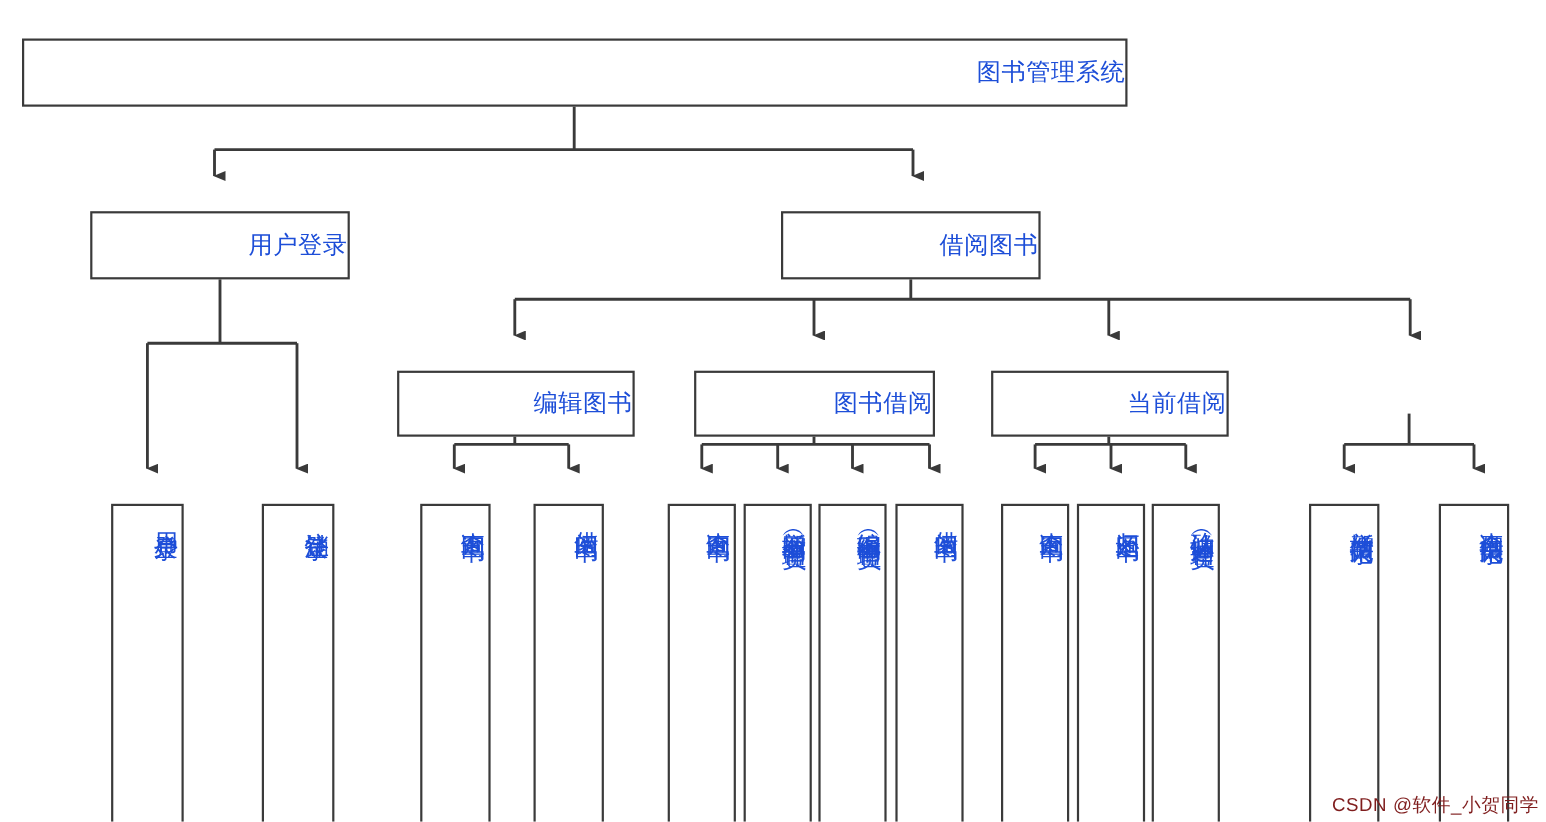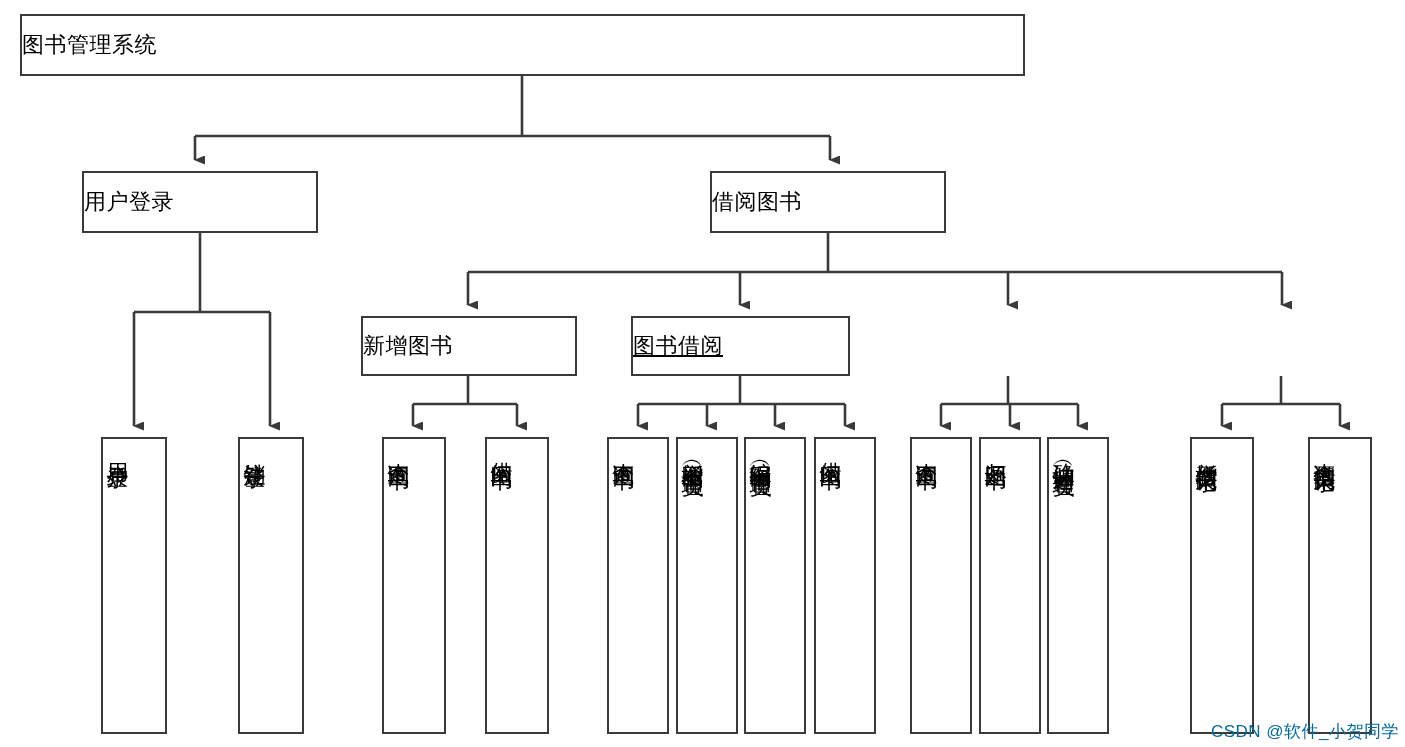--- a/index.html
+++ b/index.html
@@ -32,8 +32,9 @@
     border: 2px solid #3a3a3a;
     display: flex;
     align-items: center;
-    justify-content: flex-start;
-    color: #000000;
+    justify-content: flex-end;
+    color: #1d4ed8;
+    margin-top: 21px;
   }
   .node .label {
     font-size: 22px;

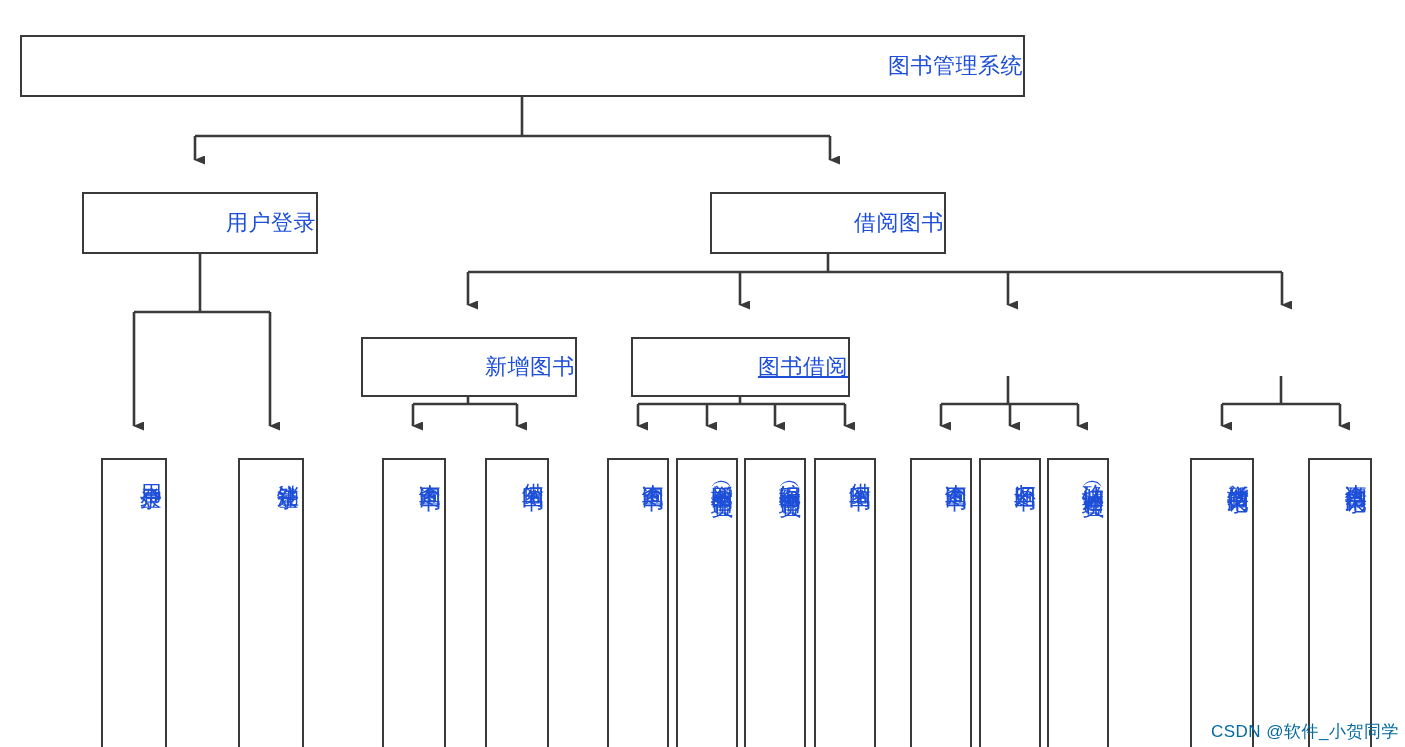--- a/index.html
+++ b/index.html
@@ -132,7 +132,7 @@
   </div>
 
   <div class="node" style="left:361px; top:316px; width:216px; height:60px;">
-    <span class="label">新增图书</span>
+    <span class="label">编辑图书</span>
   </div>
   <div class="node" style="left:631px; top:316px; width:219px; height:60px;text-decoration:underline;">
     <span class="label">图书借阅</span>

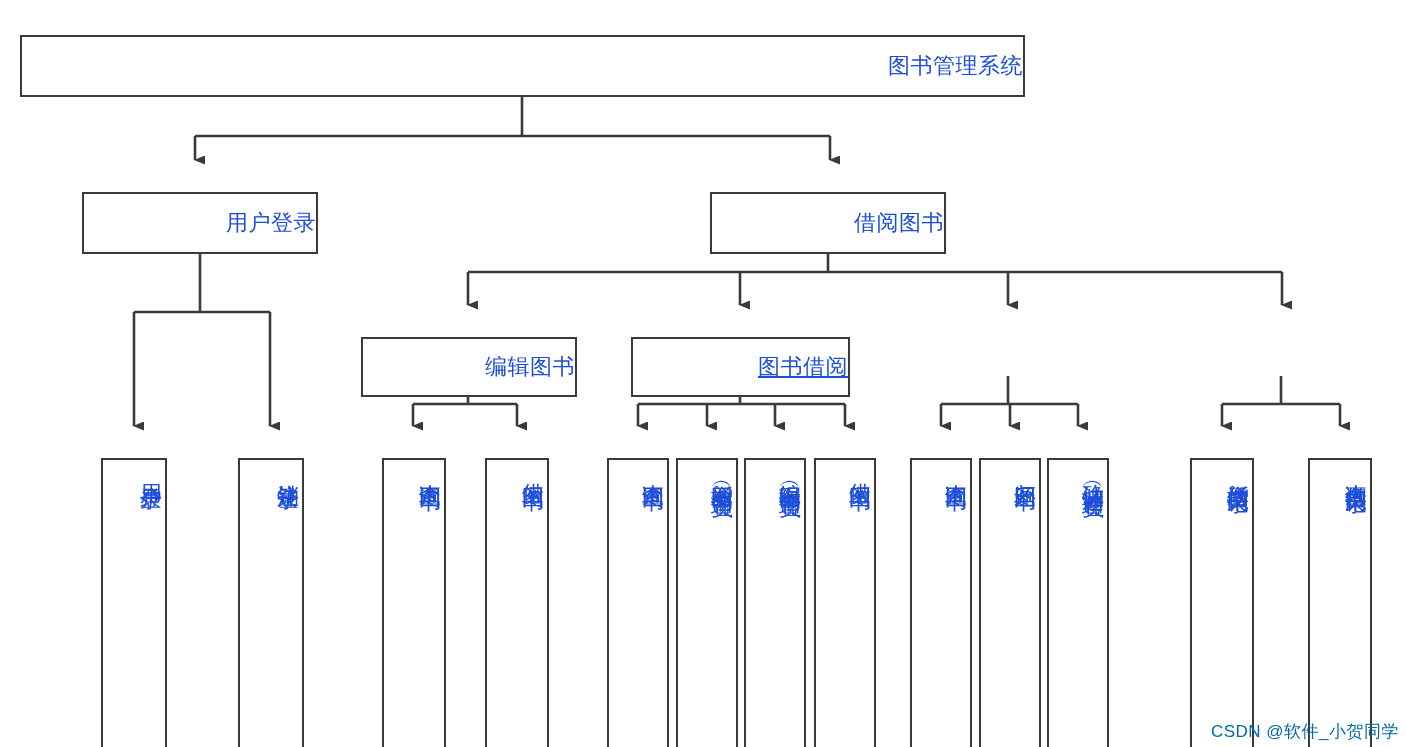--- a/index.html
+++ b/index.html
@@ -134,7 +134,7 @@
   <div class="node" style="left:361px; top:316px; width:216px; height:60px;">
     <span class="label">编辑图书</span>
   </div>
-  <div class="node" style="left:631px; top:316px; width:219px; height:60px;text-decoration:underline;">
+  <div class="node" style="left:631px; top:316px; width:219px; height:60px;">
     <span class="label">图书借阅</span>
   </div>
 

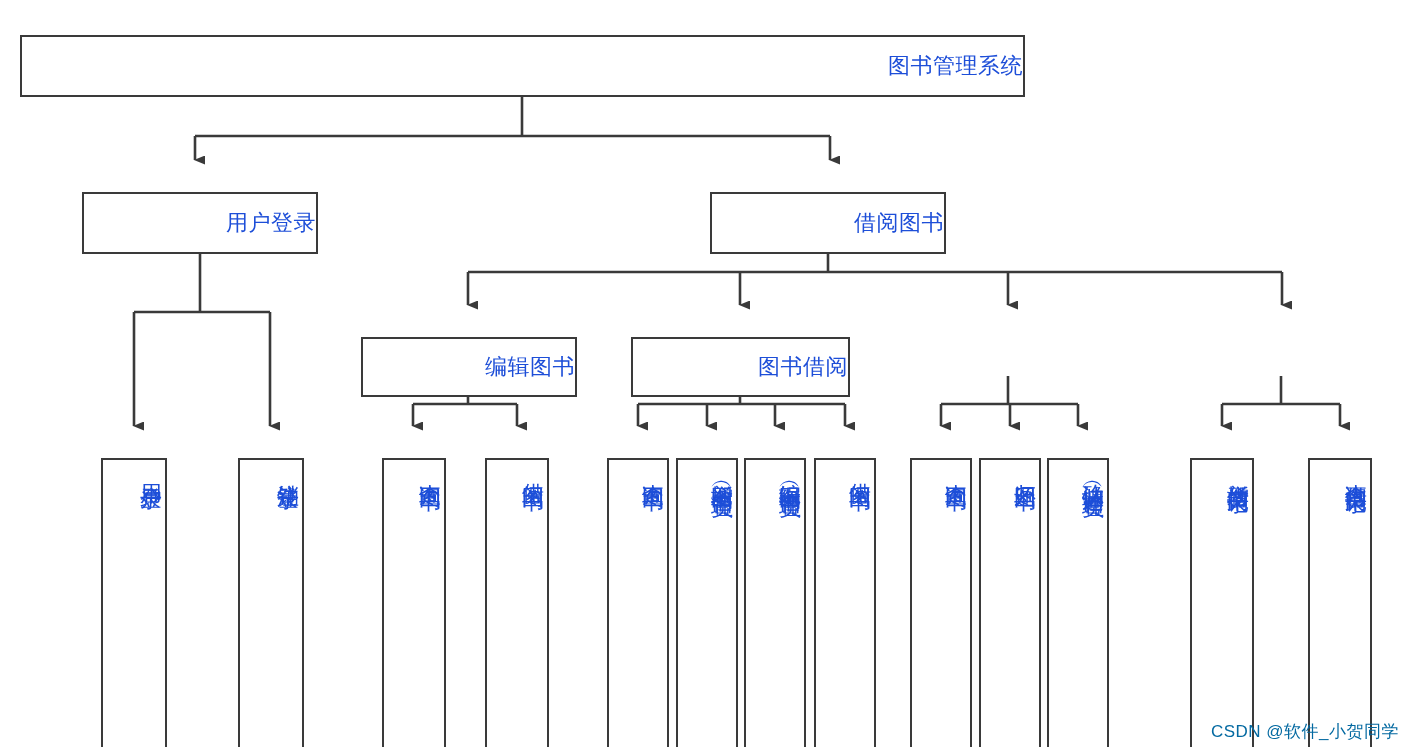--- a/index.html
+++ b/index.html
@@ -137,6 +137,9 @@
   <div class="node" style="left:631px; top:316px; width:219px; height:60px;">
     <span class="label">图书借阅</span>
   </div>
+  <div class="node" style="left:901px; top:316px; width:216px; height:60px;">
+    <span class="label">当前借阅</span>
+  </div>
 
   <div class="node vertical" style="left:101px; top:437px; width:66px; height:297px;">
     <span class="label">用户登录</span>

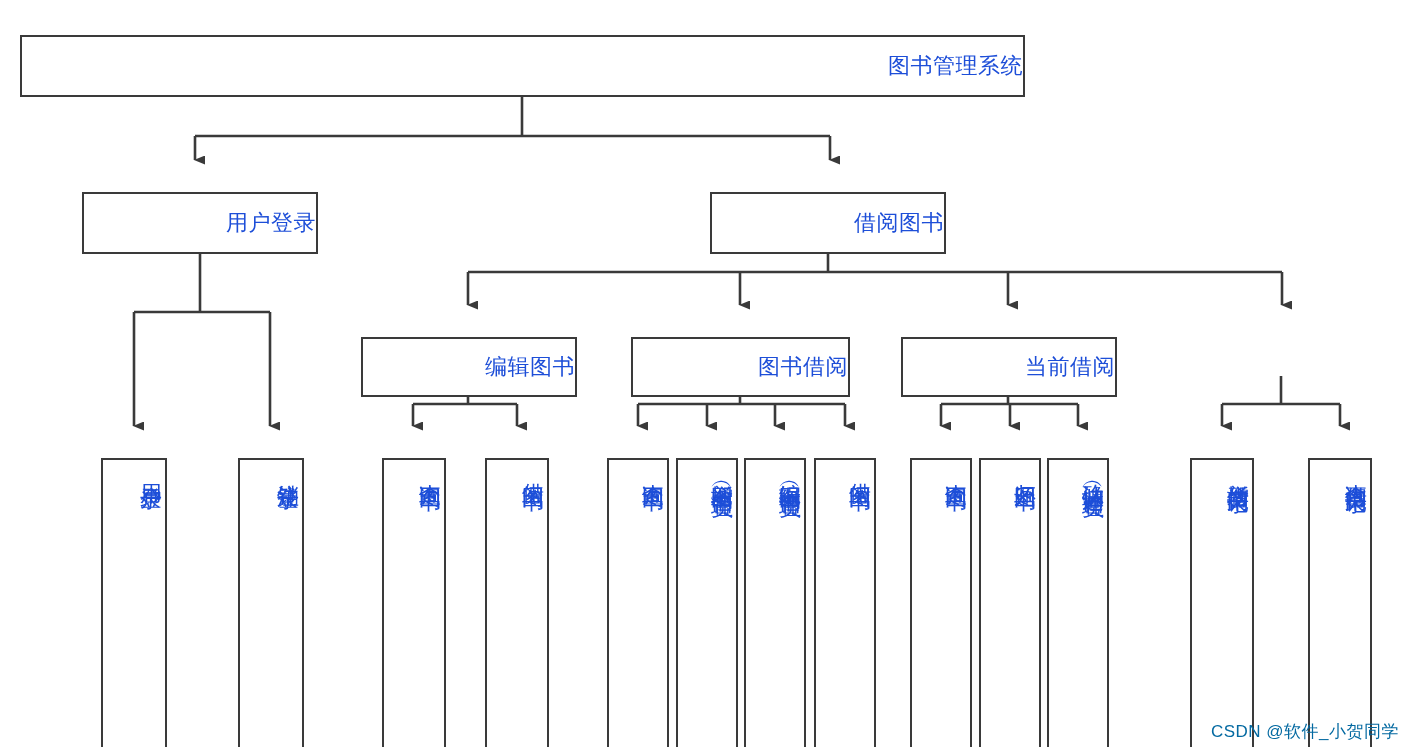--- a/index.html
+++ b/index.html
@@ -59,7 +59,7 @@
     right: 6px;
     bottom: 4px;
     font-size: 17px;
-    color: #0369a1;
+    color: #7f1d1d;
     white-space: nowrap;
     letter-spacing: 0.5px;
     text-align: right;

